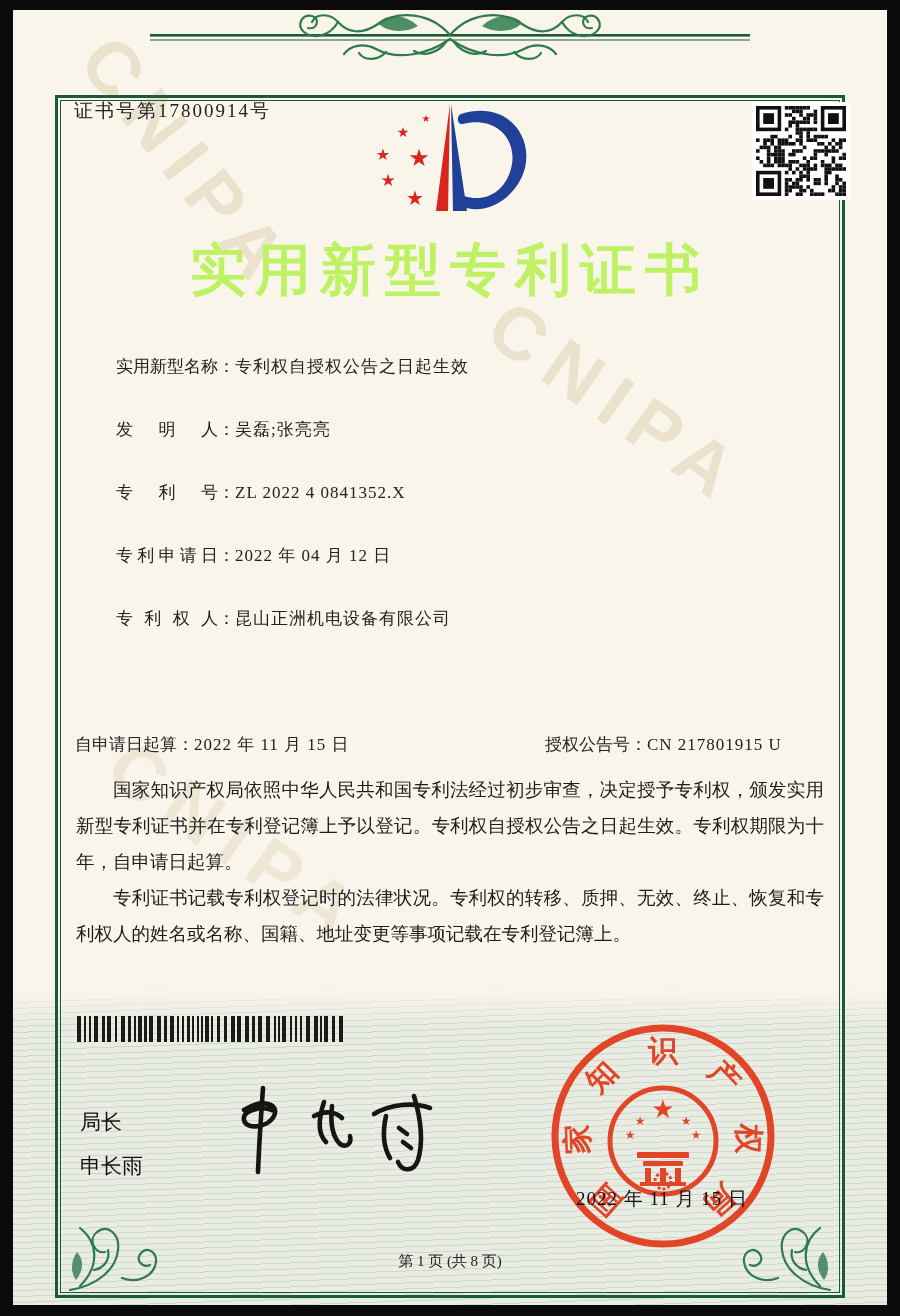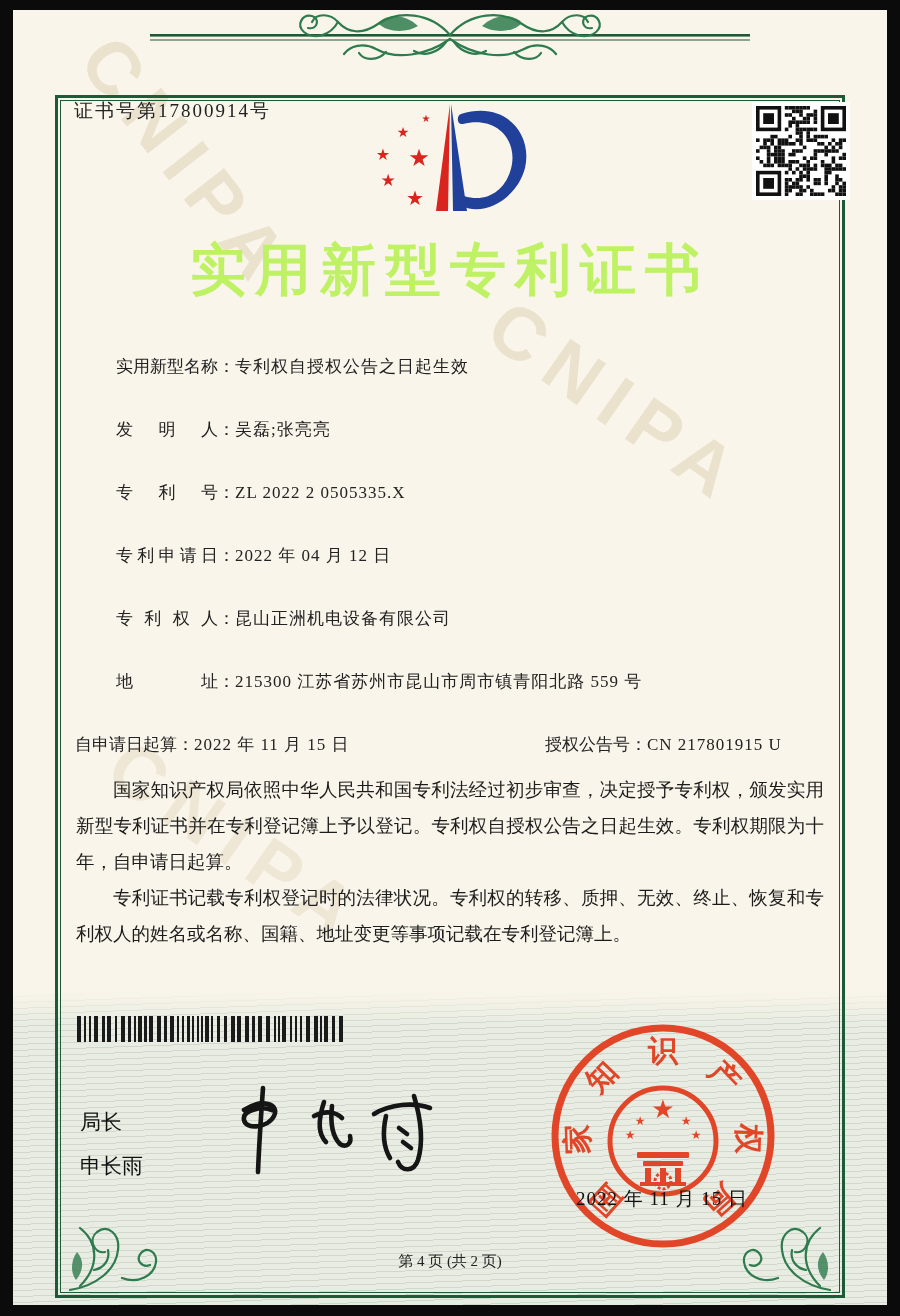--- a/index.html
+++ b/index.html
@@ -365,7 +365,7 @@
   <div class="fields">
     <div class="frow"><span class="flabel">实用新型名称</span>：<span class="fvalue">专利权自授权公告之日起生效</span></div>
     <div class="frow"><span class="flabel">发明人</span>：<span class="fvalue">吴磊;张亮亮</span></div>
-    <div class="frow"><span class="flabel">专利号</span>：<span class="fvalue">ZL 2022 2 0505335.X</span></div>
+    <div class="frow"><span class="flabel">专利号</span>：<span class="fvalue">ZL 2022 4 0841352.X</span></div>
     <div class="frow"><span class="flabel">专利申请日</span>：<span class="fvalue">2022 年 04 月 12 日</span></div>
     <div class="frow"><span class="flabel">专利权人</span>：<span class="fvalue">昆山正洲机电设备有限公司</span></div>
     <div class="frow"><span class="flabel">地址</span>：<span class="fvalue">215300 江苏省苏州市昆山市周市镇青阳北路 559 号</span></div>

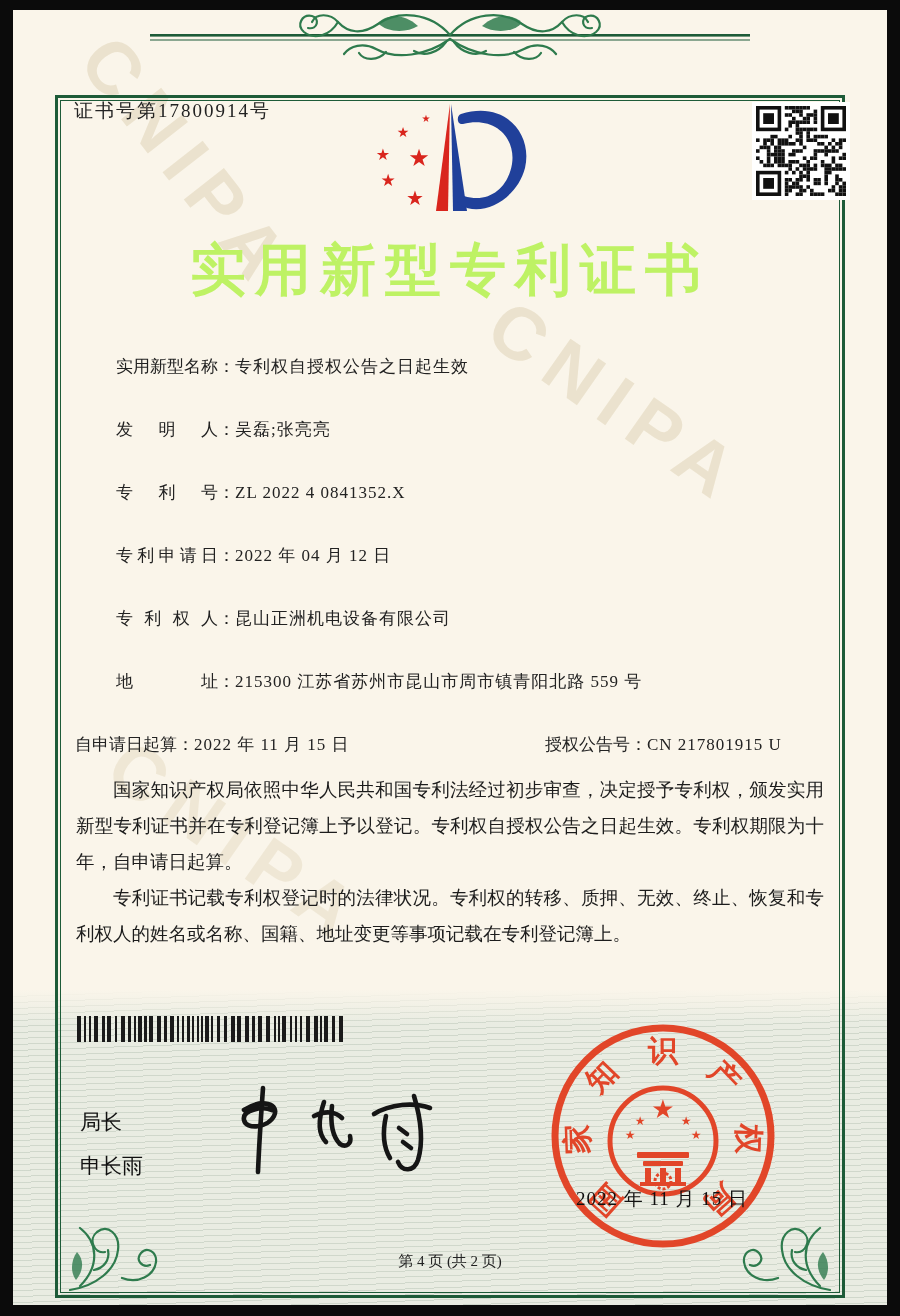--- a/index.html
+++ b/index.html
@@ -368,7 +368,6 @@
     <div class="frow"><span class="flabel">专利号</span>：<span class="fvalue">ZL 2022 4 0841352.X</span></div>
     <div class="frow"><span class="flabel">专利申请日</span>：<span class="fvalue">2022 年 04 月 12 日</span></div>
     <div class="frow"><span class="flabel">专利权人</span>：<span class="fvalue">昆山正洲机电设备有限公司</span></div>
-    <div class="frow"><span class="flabel">地址</span>：<span class="fvalue">215300 江苏省苏州市昆山市周市镇青阳北路 559 号</span></div>
   </div>
 
   <div class="grantrow">

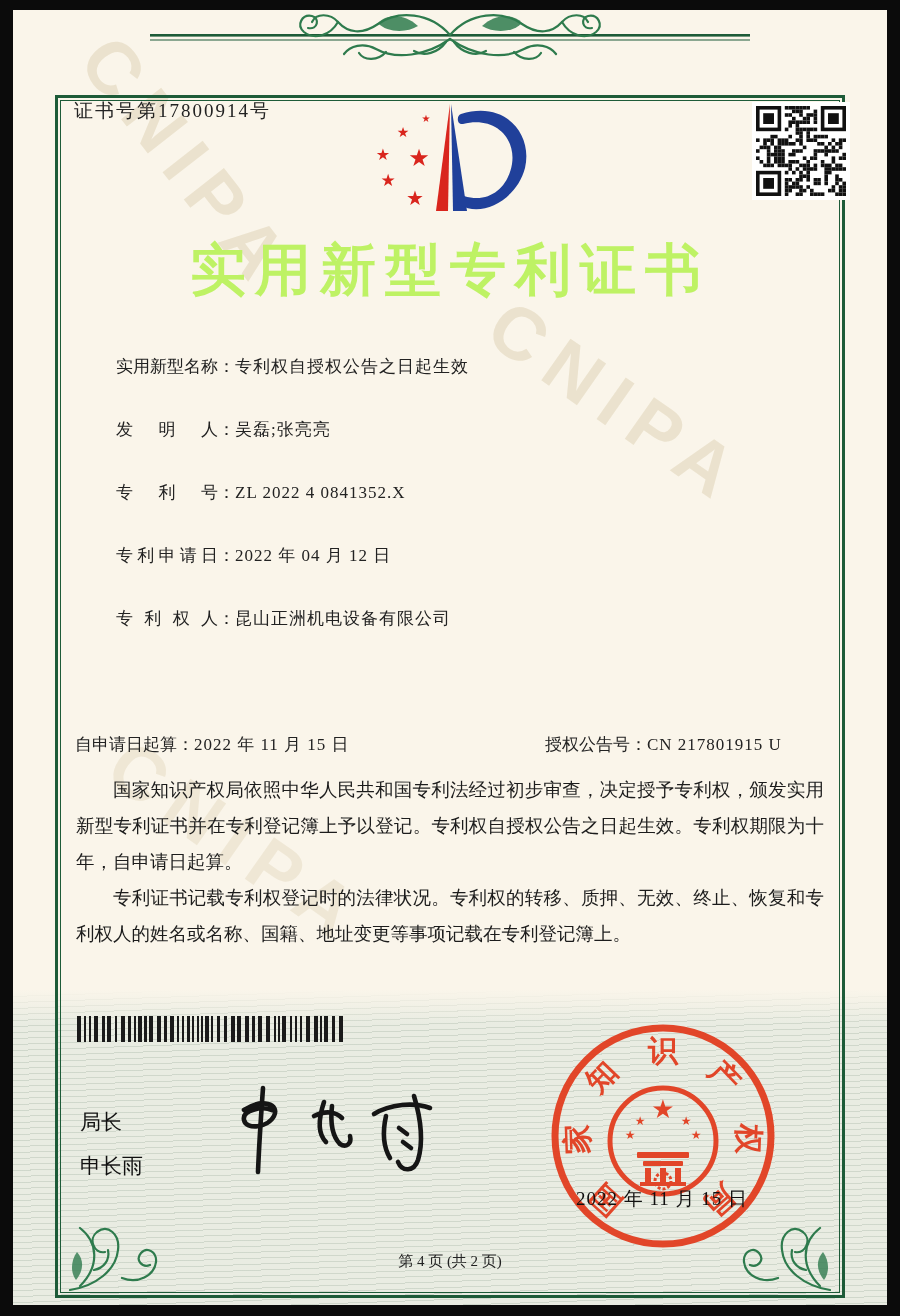--- a/index.html
+++ b/index.html
@@ -475,7 +475,7 @@
   </svg>
   <div class="sealdate">2022 年 11 月 15 日</div>
 
-  <div class="footer">第 4 页 (共 2 页)</div>
+  <div class="footer">第 1 页 (共 8 页)</div>
 </div>
 
 </body></html>

